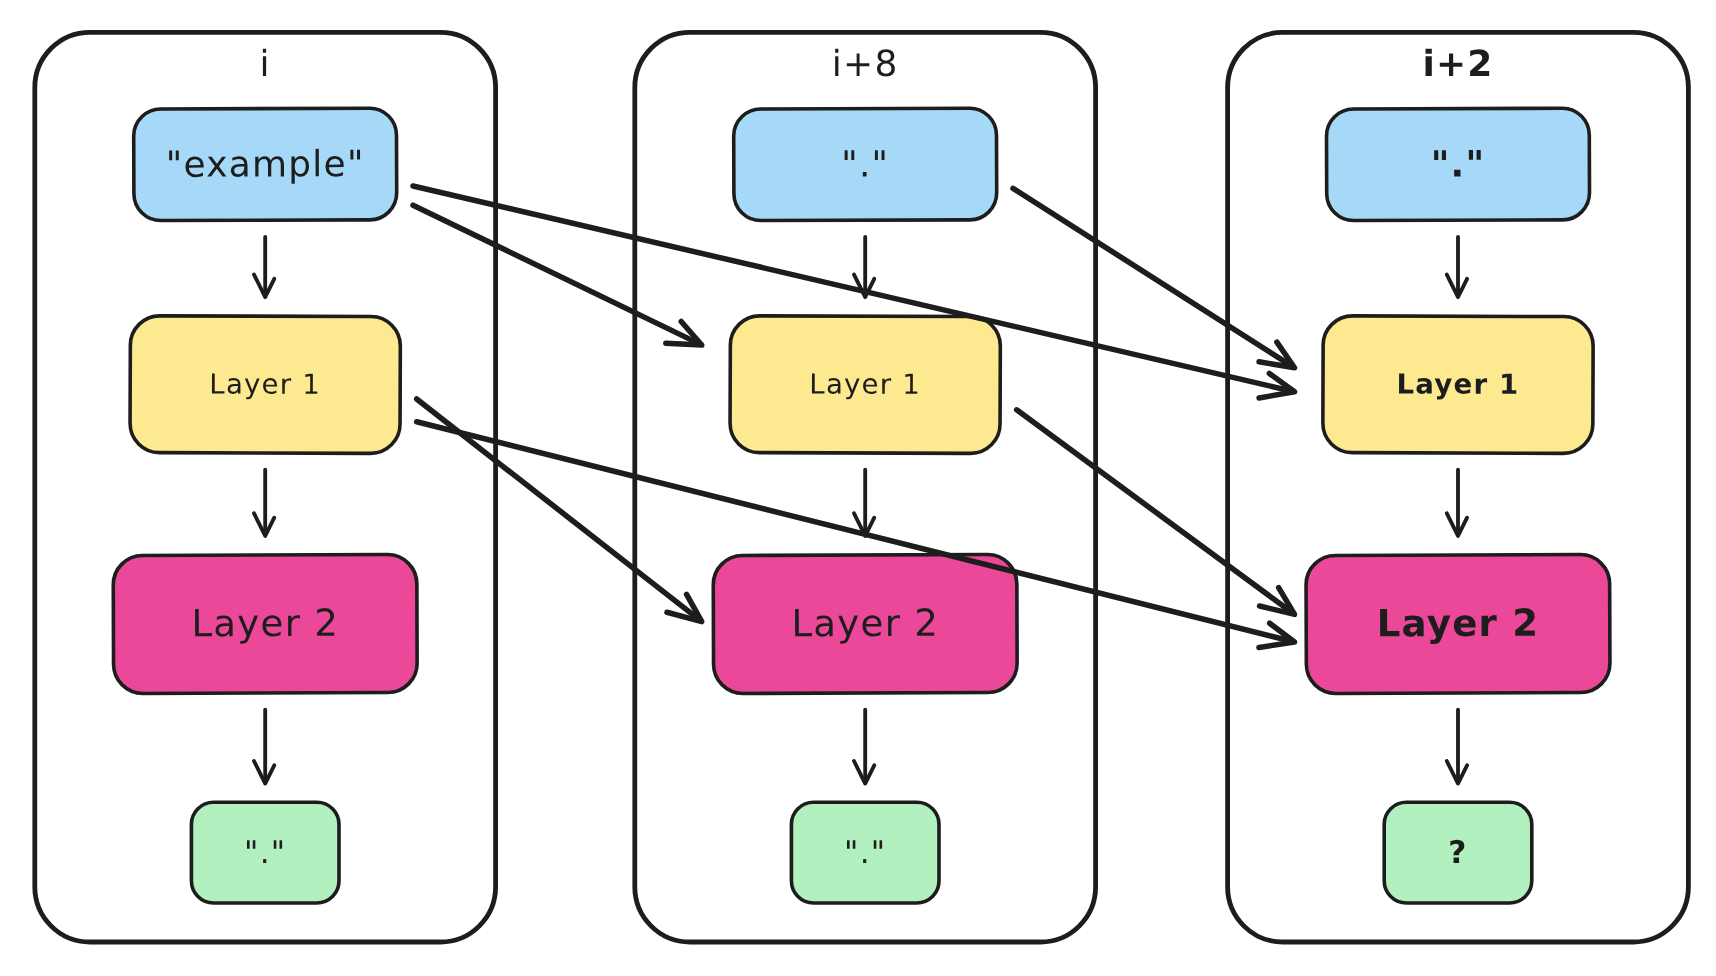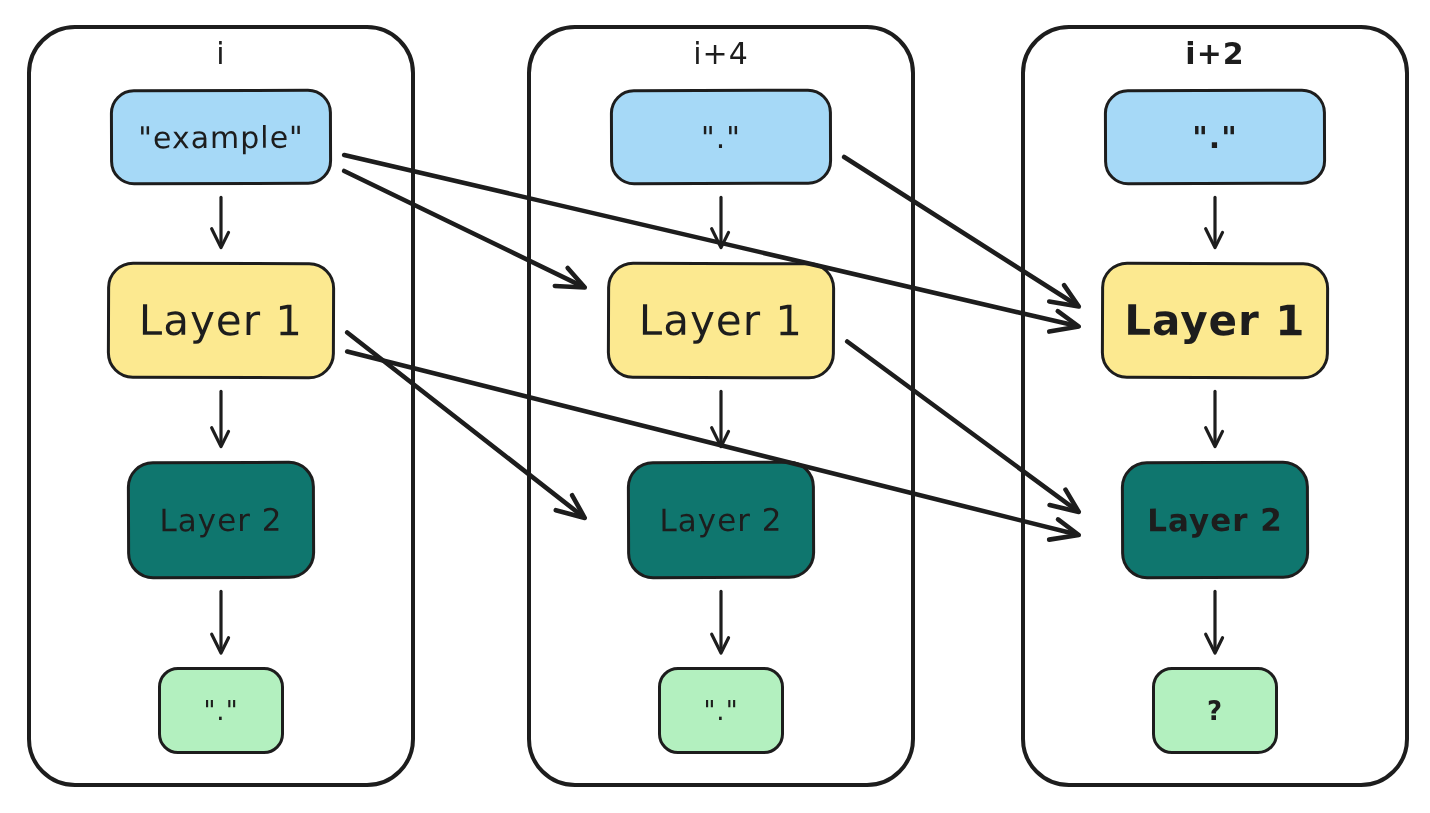--- a/index.html
+++ b/index.html
@@ -64,7 +64,7 @@
   </section>
 
   <section class="panel c1">
-    <div class="panel-title">i+4</div>
+    <div class="panel-title">i+8</div>
     <div class="box input">
       <span>"."</span>
     </div>

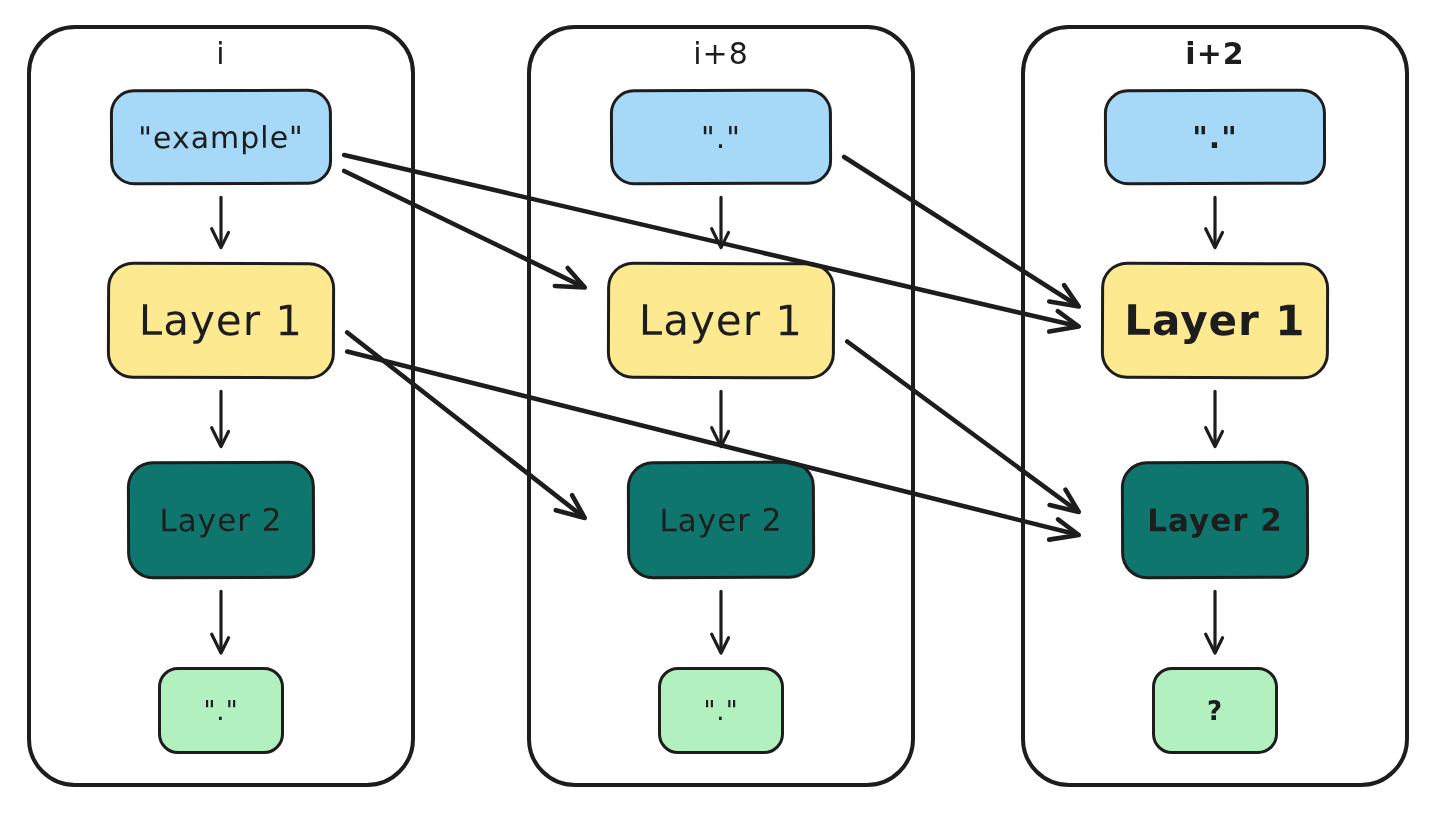--- a/index.html
+++ b/index.html
@@ -32,7 +32,7 @@
     font-size:30px;letter-spacing:1px;white-space:nowrap;
   }
   .box.input{top:60px;width:222px;height:96px;background:#a6d9f7;border-radius:24px;transform:translateX(-50%) rotate(-0.2deg);}
-  .box.l1{top:233px;width:228px;height:117px;background:#fce990;border-radius:26px;transform:translateX(-50%) rotate(0.2deg);font-size:42px;}
+  .box.l1{top:233px;width:228px;height:117px;background:#fce990;border-radius:26px;transform:translateX(-50%) rotate(0.2deg);font-size:23px;}
   .box.l2{top:432px;width:188px;height:118px;background:#0f766e;border-radius:26px;transform:translateX(-50%) rotate(-0.2deg);font-size:31px;}
   .box.output{top:638px;width:126px;height:87px;background:#b3f0bf;border-radius:20px;font-size:26px;}
 

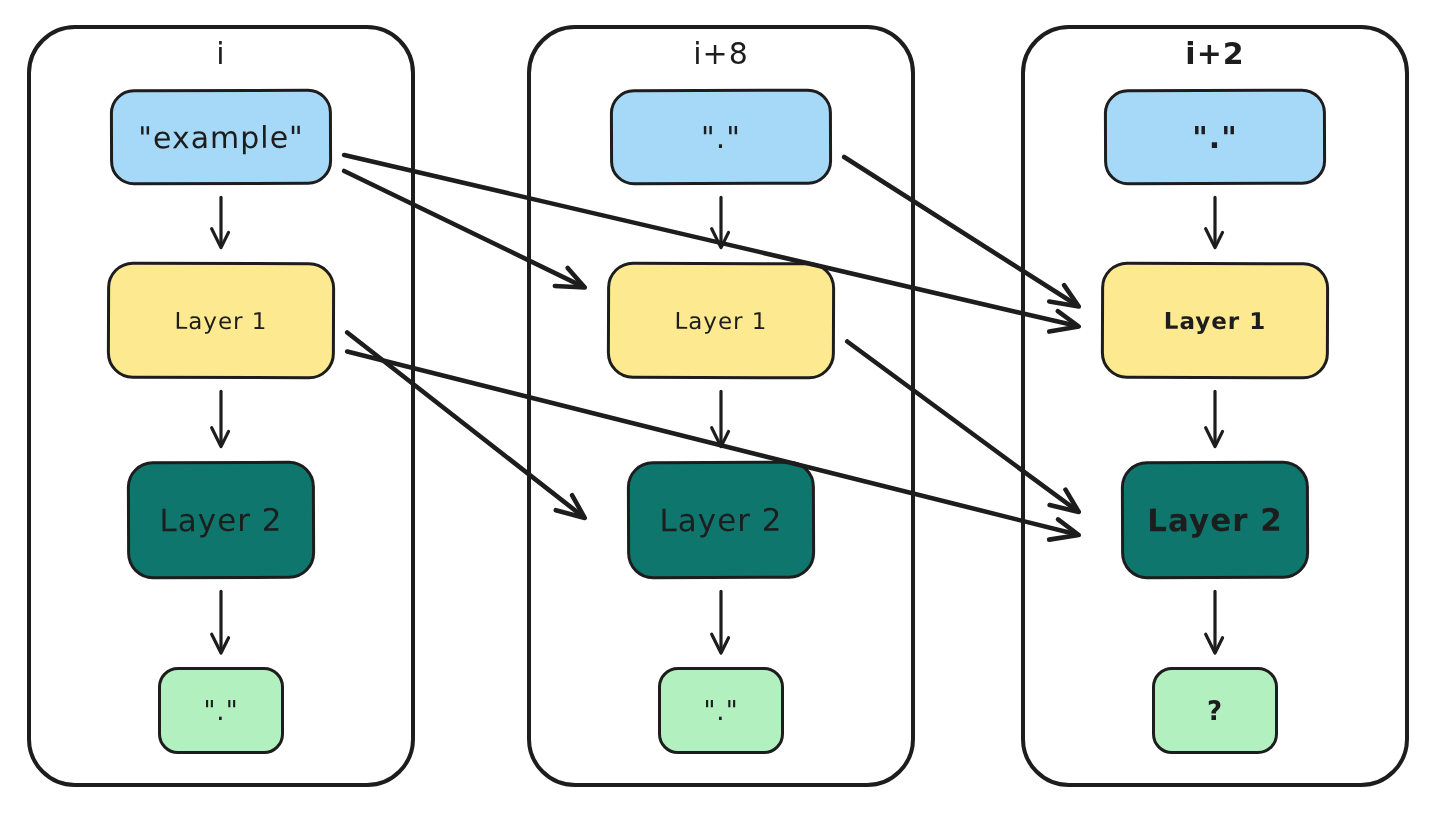--- a/index.html
+++ b/index.html
@@ -33,7 +33,7 @@
   }
   .box.input{top:60px;width:222px;height:96px;background:#a6d9f7;border-radius:24px;transform:translateX(-50%) rotate(-0.2deg);}
   .box.l1{top:233px;width:228px;height:117px;background:#fce990;border-radius:26px;transform:translateX(-50%) rotate(0.2deg);font-size:23px;}
-  .box.l2{top:432px;width:188px;height:118px;background:#0f766e;border-radius:26px;transform:translateX(-50%) rotate(-0.2deg);font-size:31px;}
+  .box.l2{top:432px;width:256px;height:118px;background:#ec4899;border-radius:26px;transform:translateX(-50%) rotate(-0.2deg);font-size:31px;}
   .box.output{top:638px;width:126px;height:87px;background:#b3f0bf;border-radius:20px;font-size:26px;}
 
   

